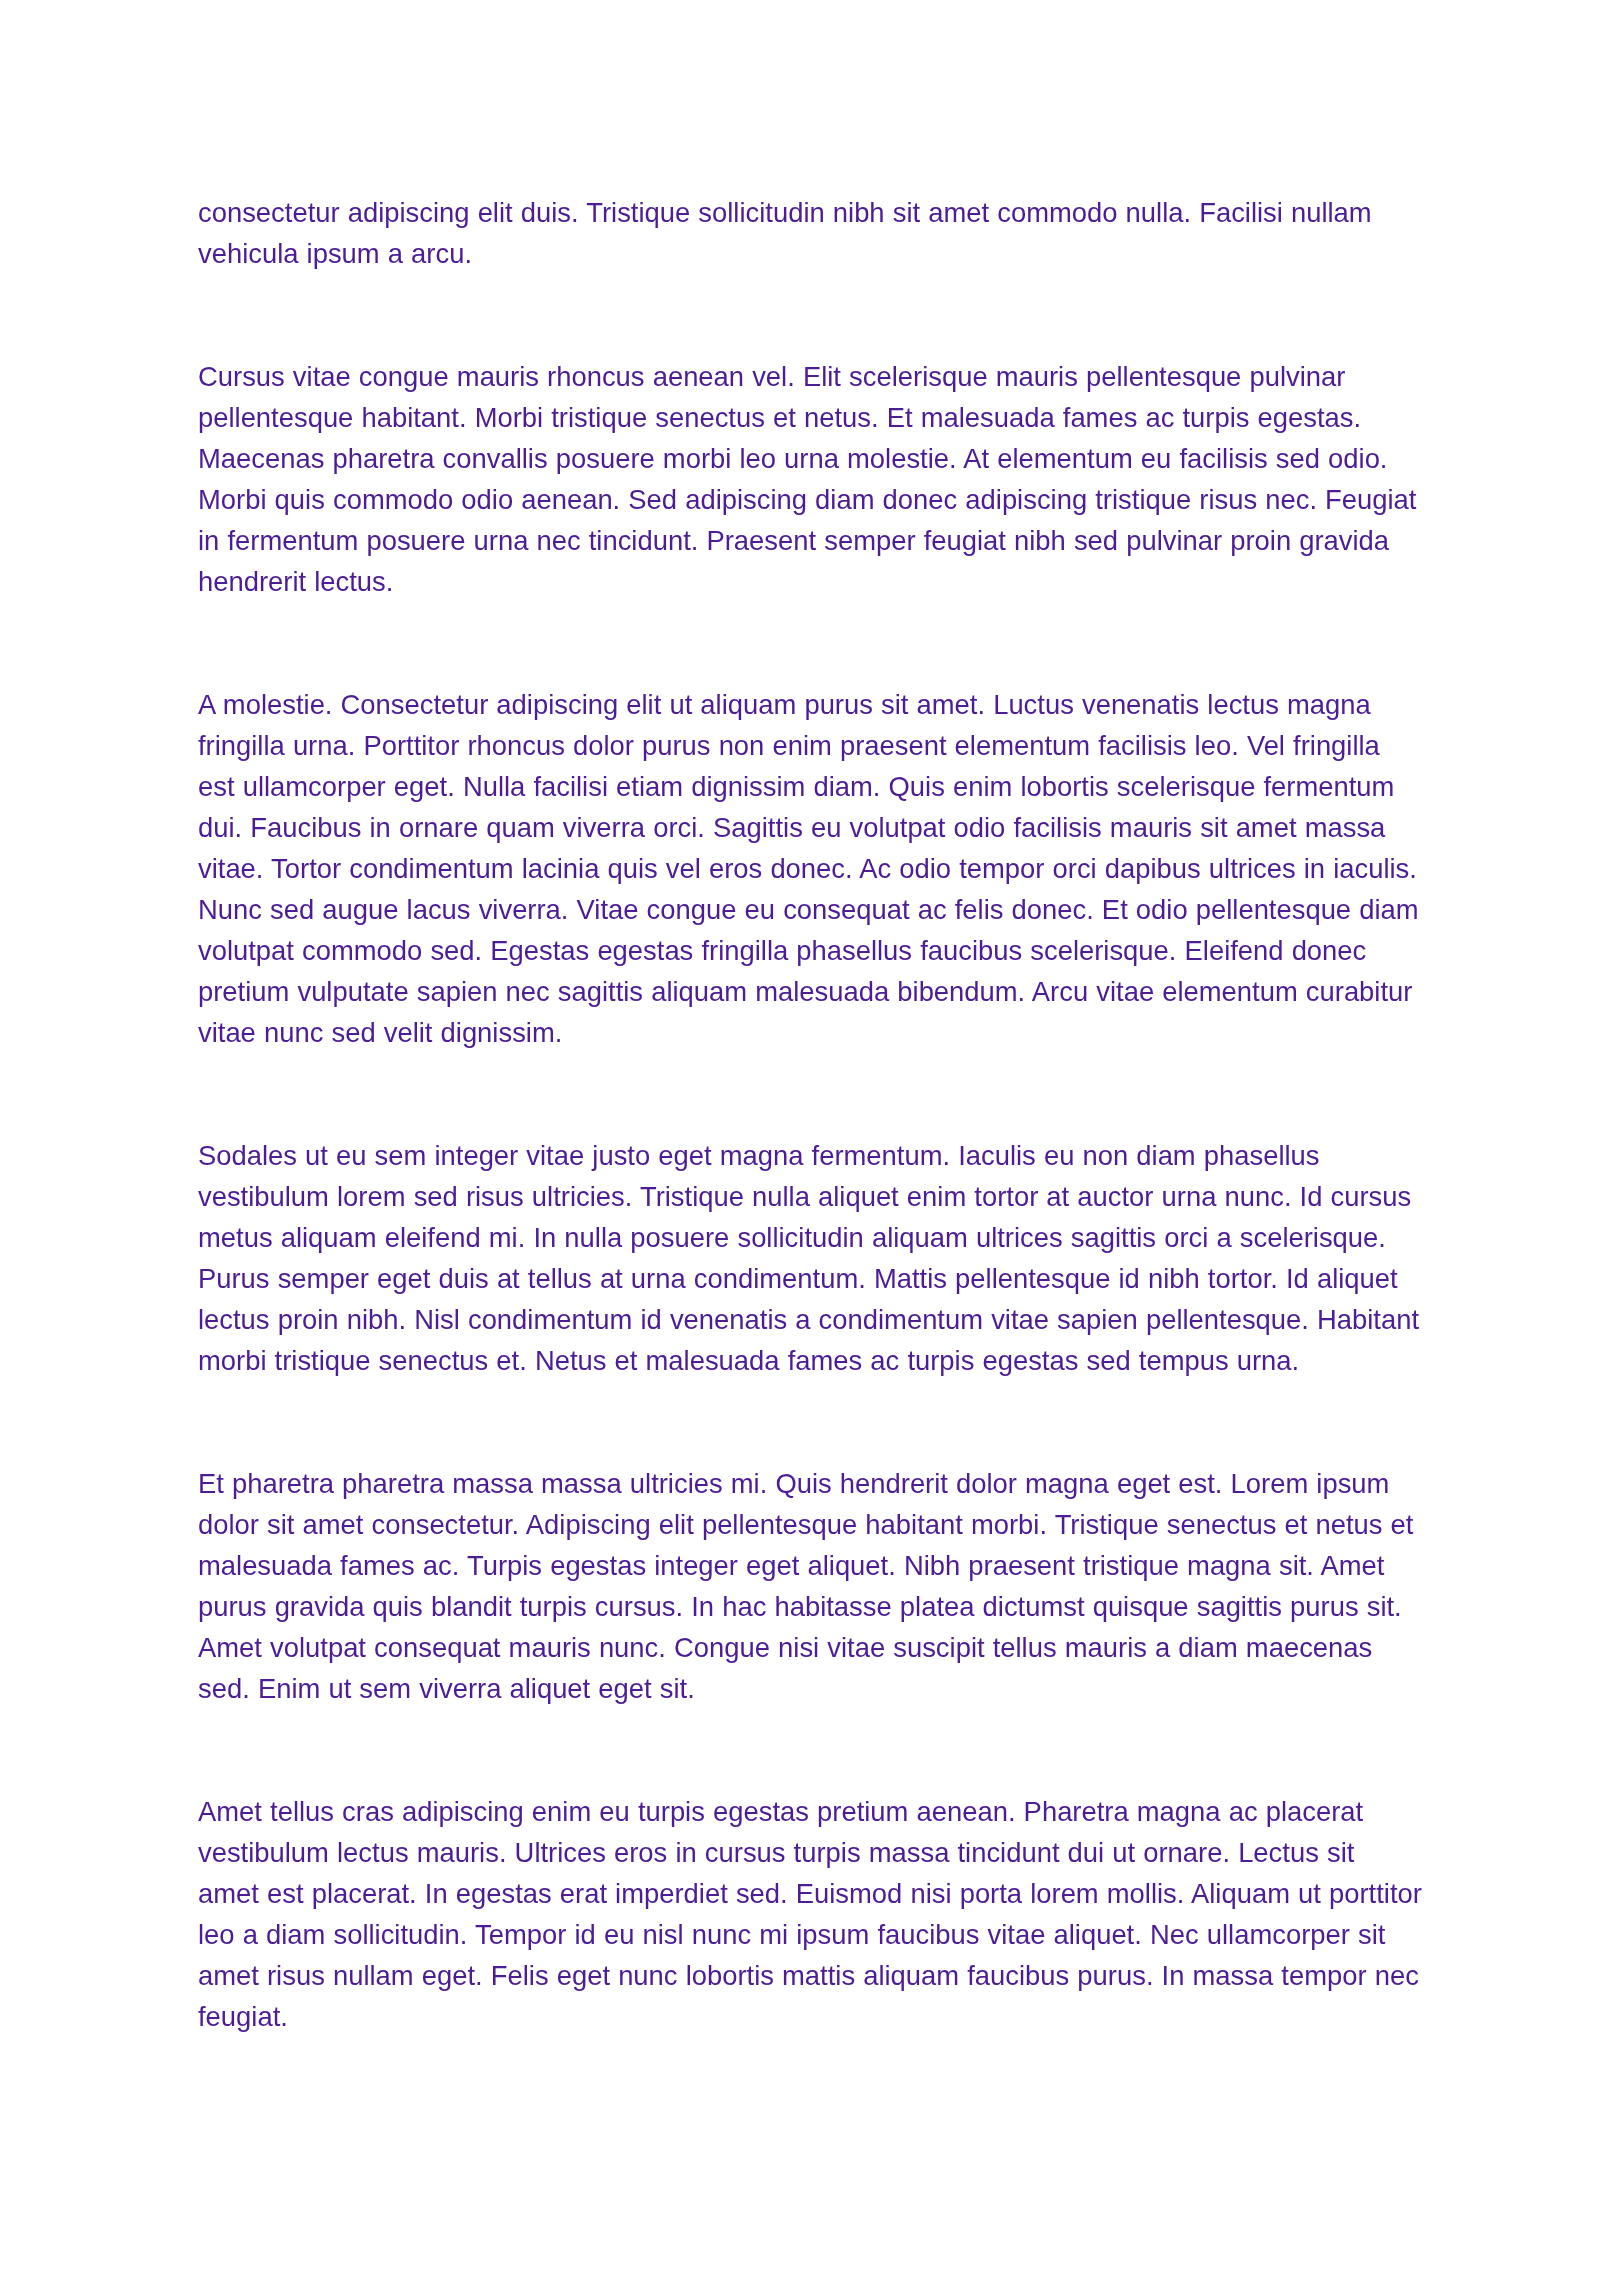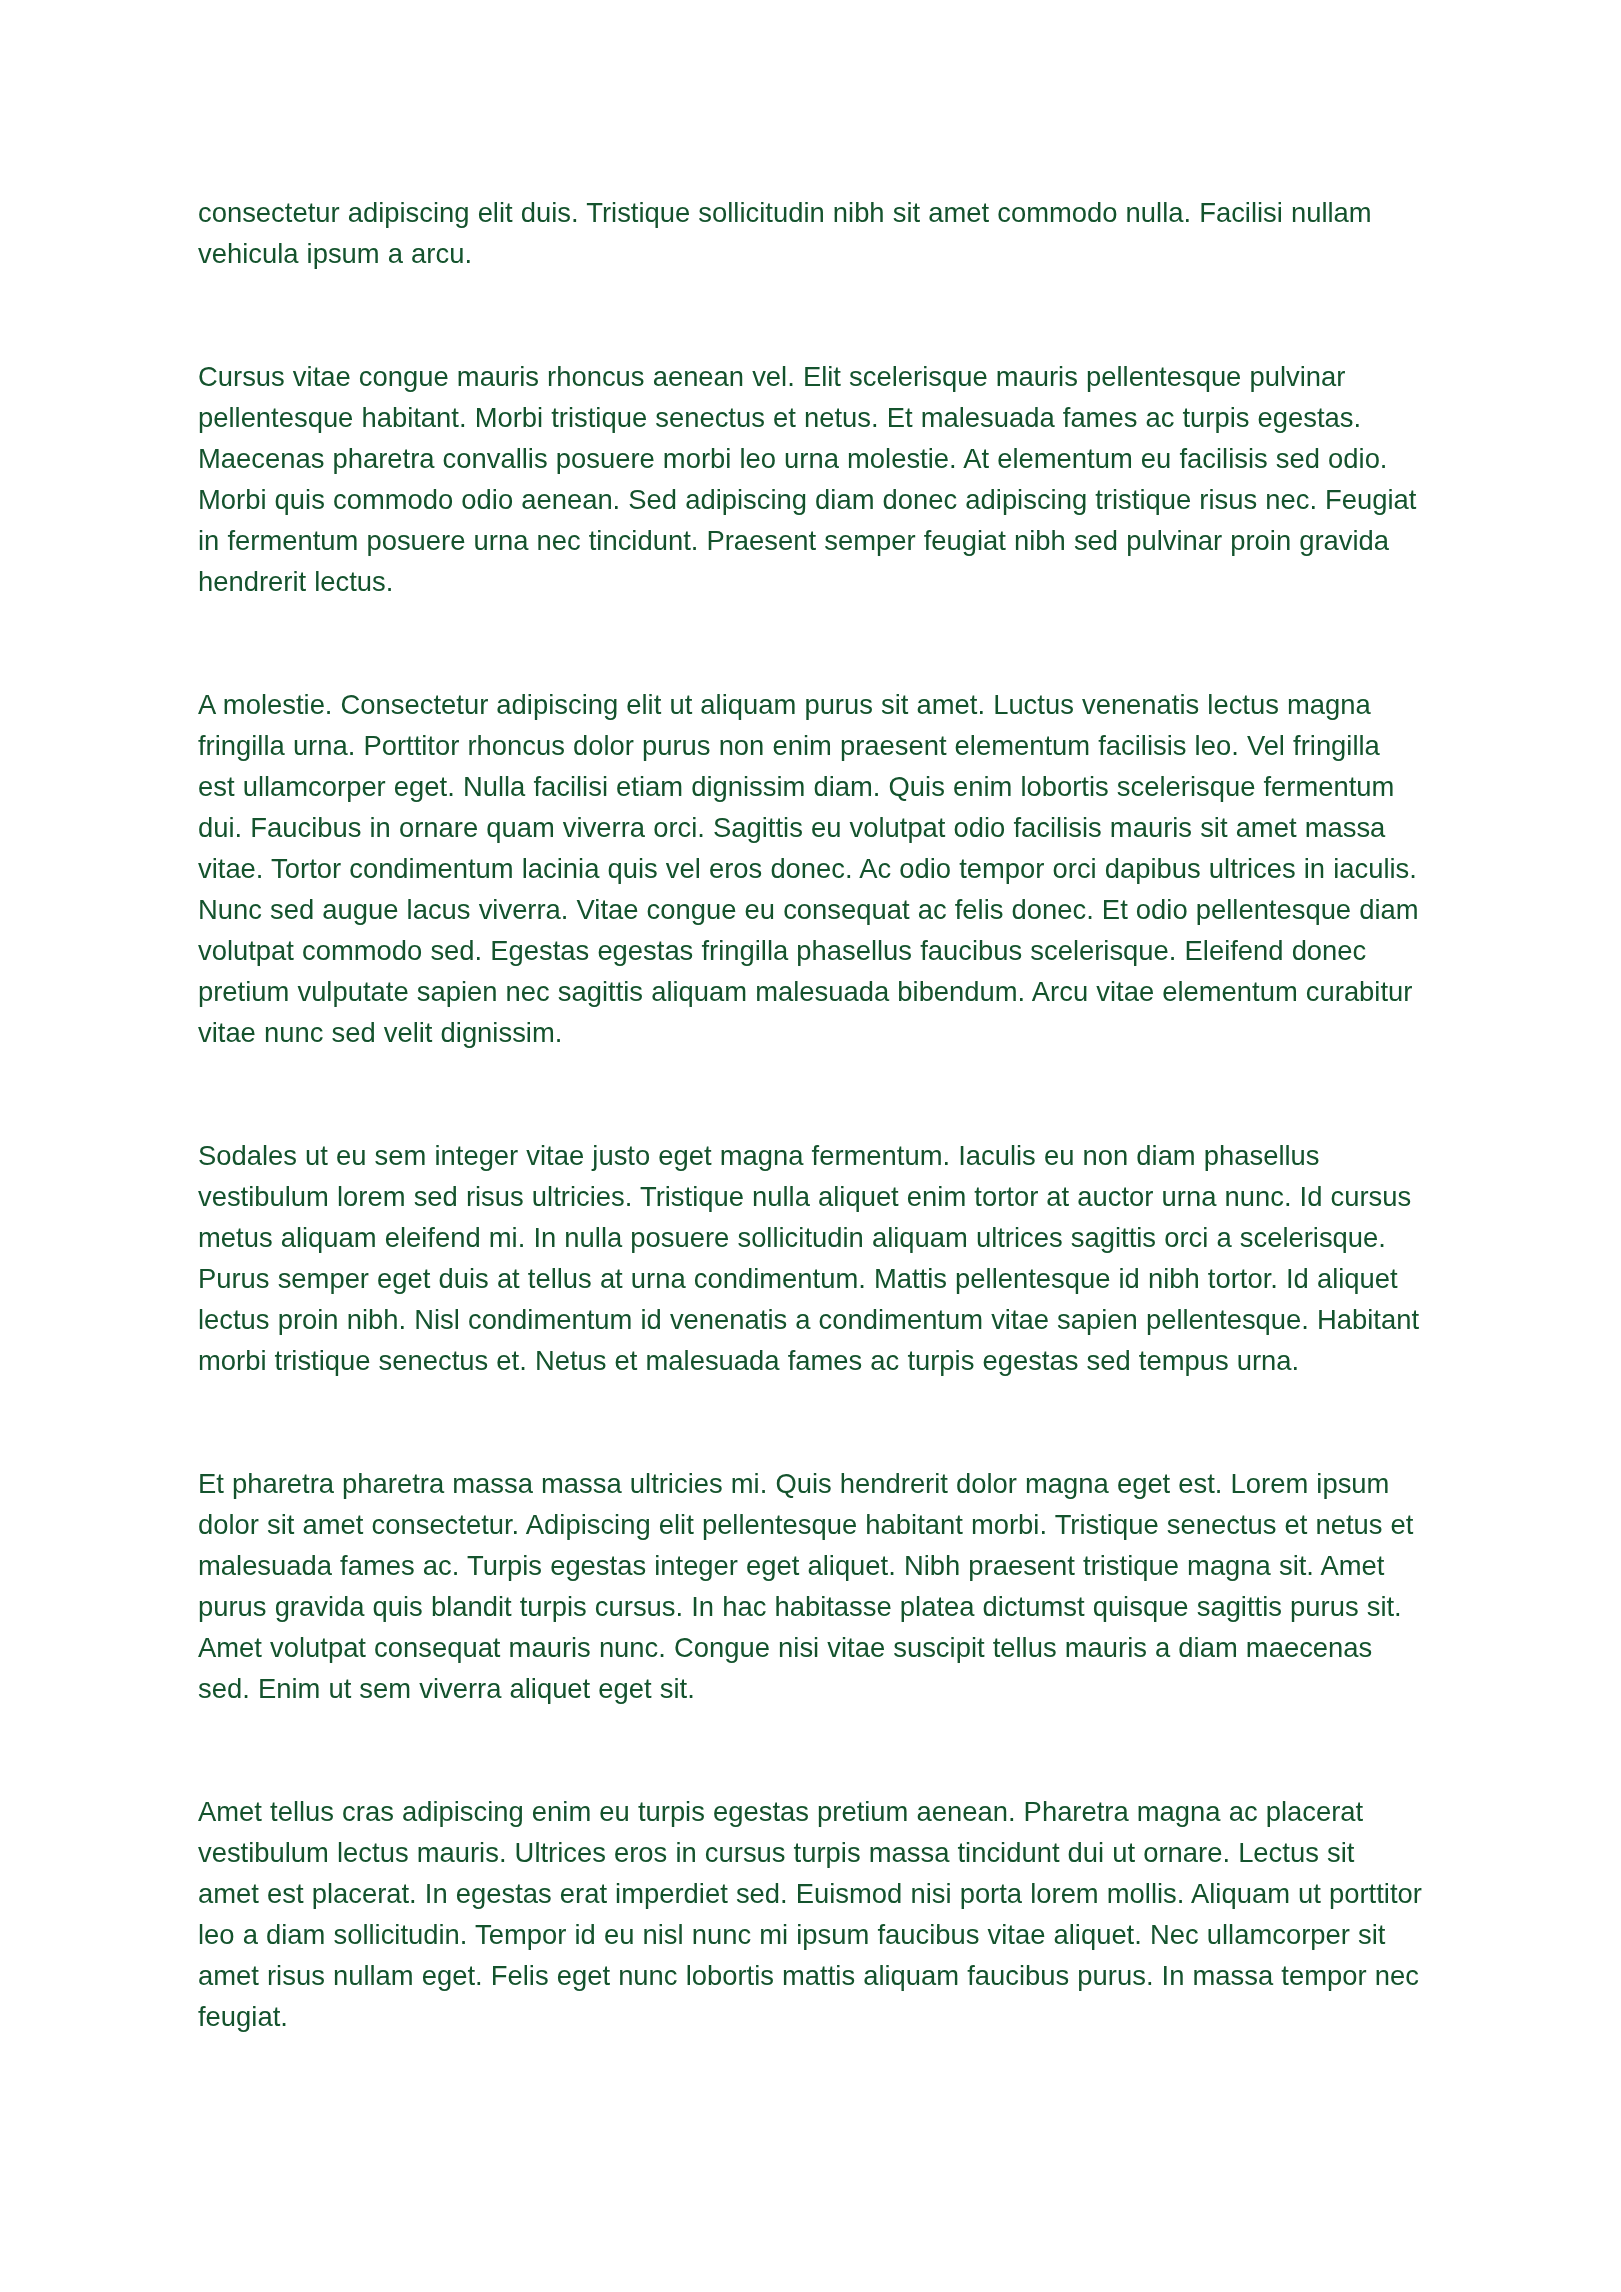--- a/index.html
+++ b/index.html
@@ -24,7 +24,7 @@
     margin: 0 0 82px 0;
     font-size: 27.4px;
     line-height: 41px;
-    color: #14532d;
+    color: #4c1d95;
     text-align: left;
     word-spacing: 0.5px;
   }

